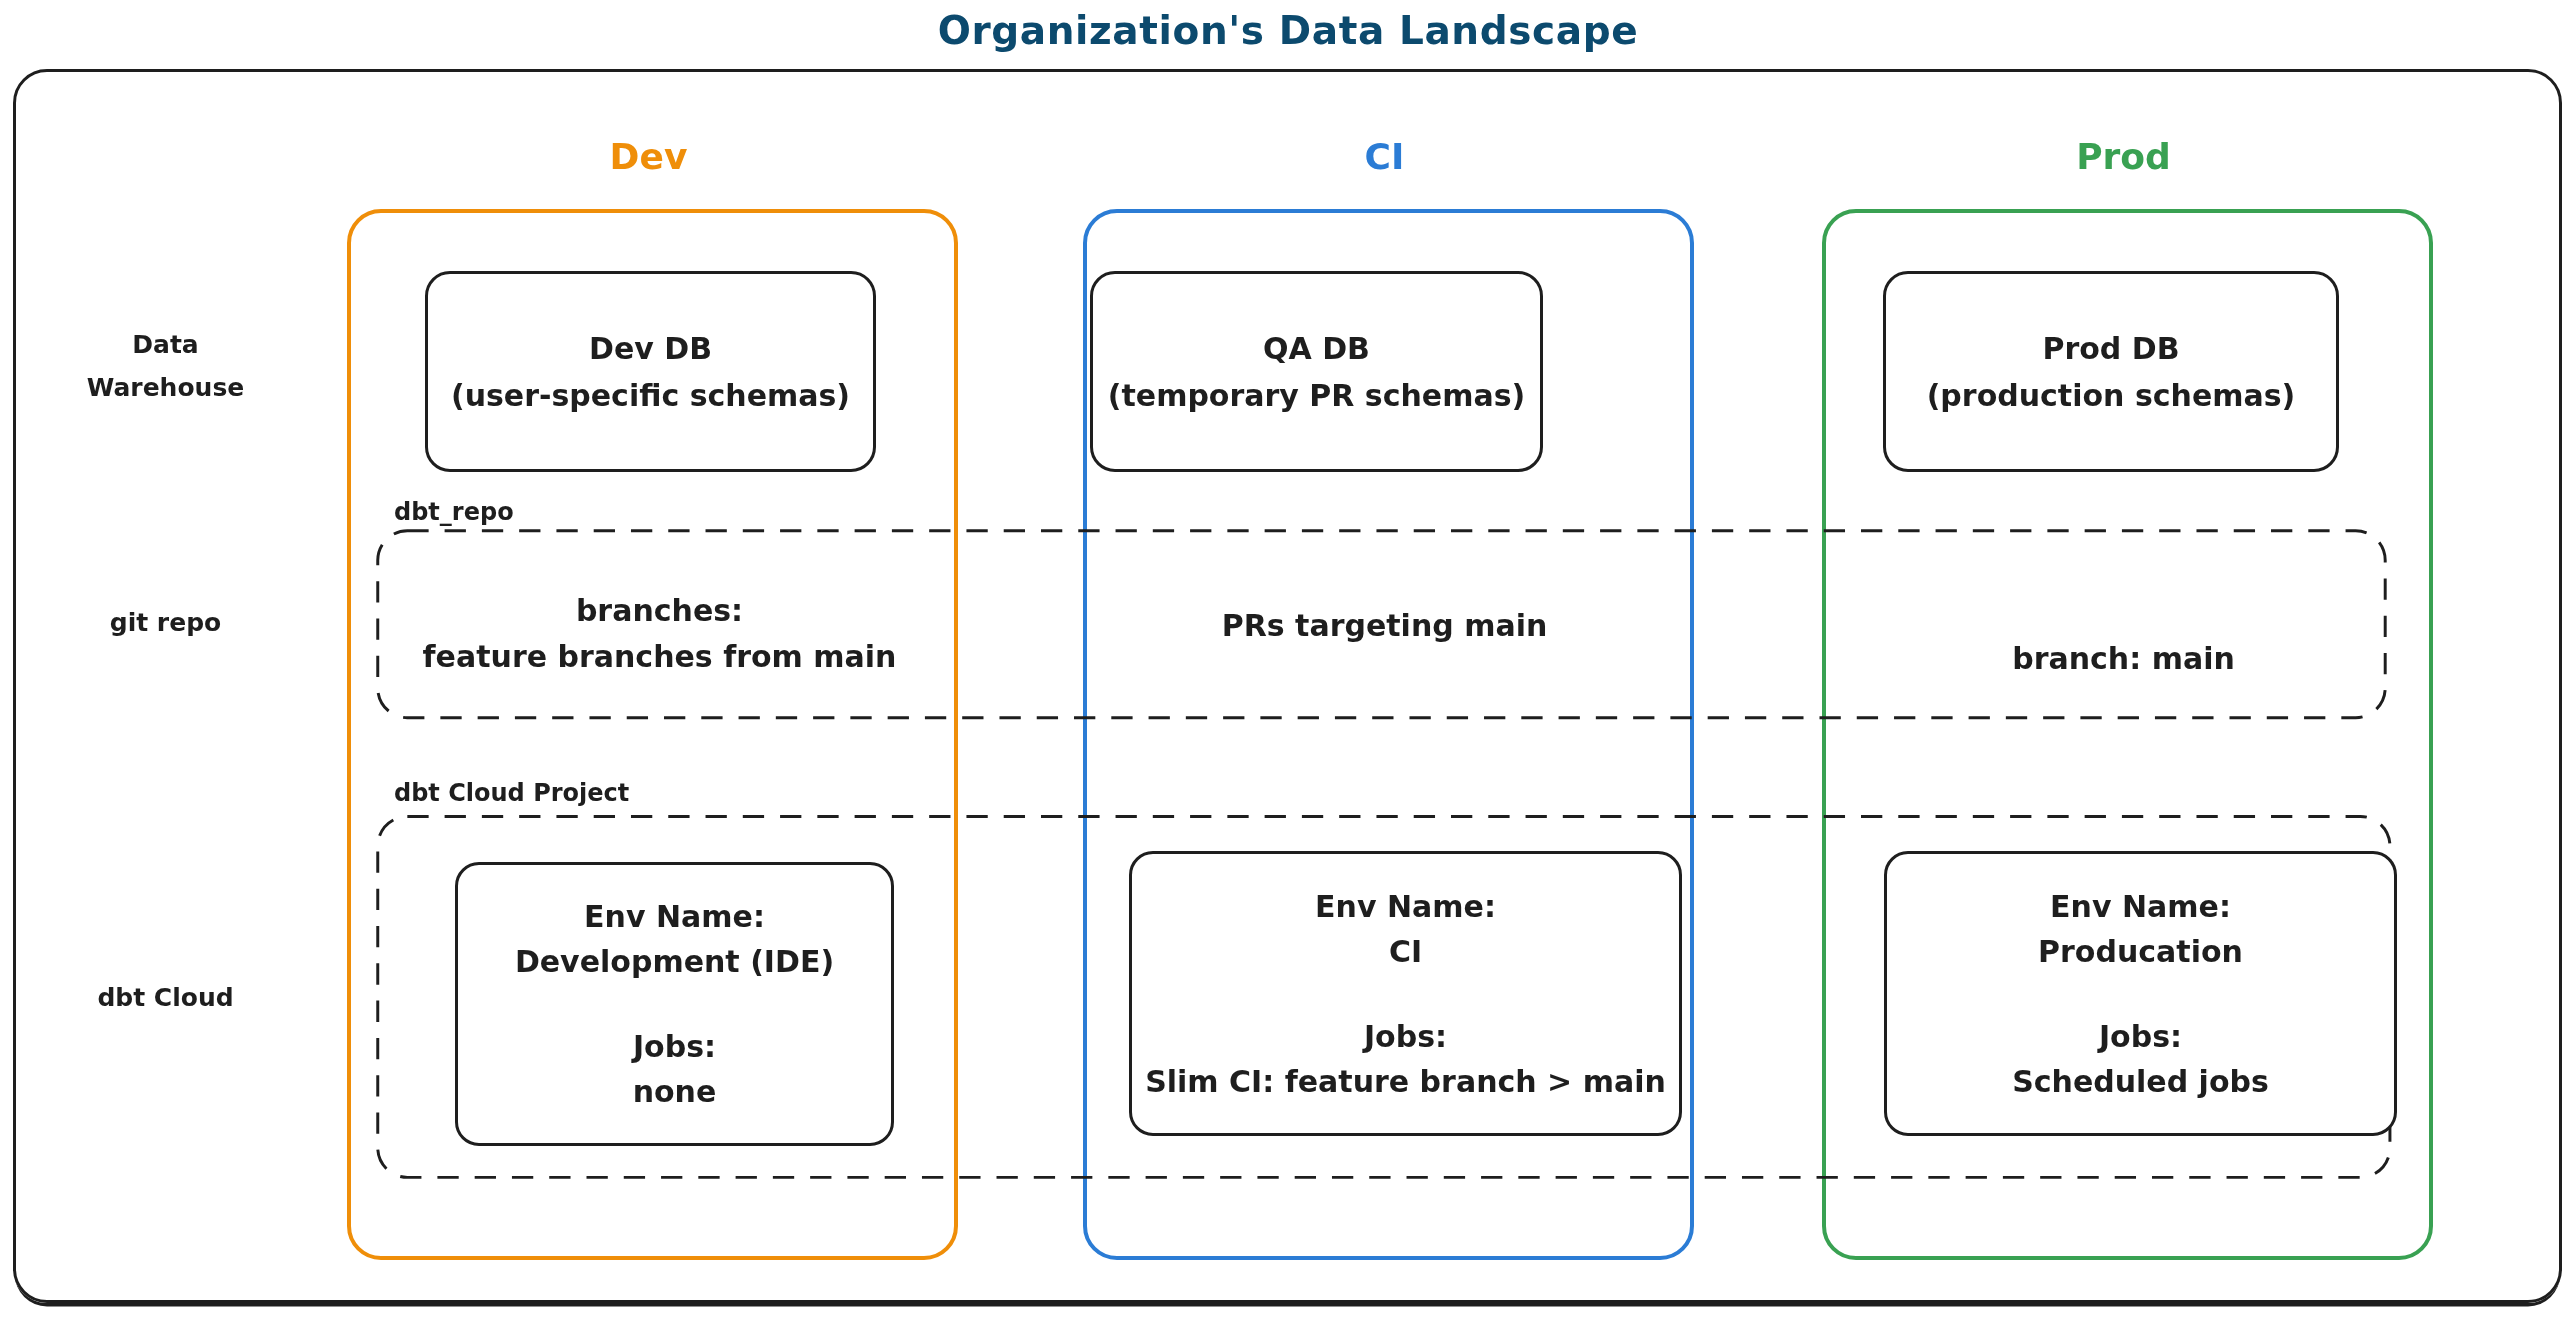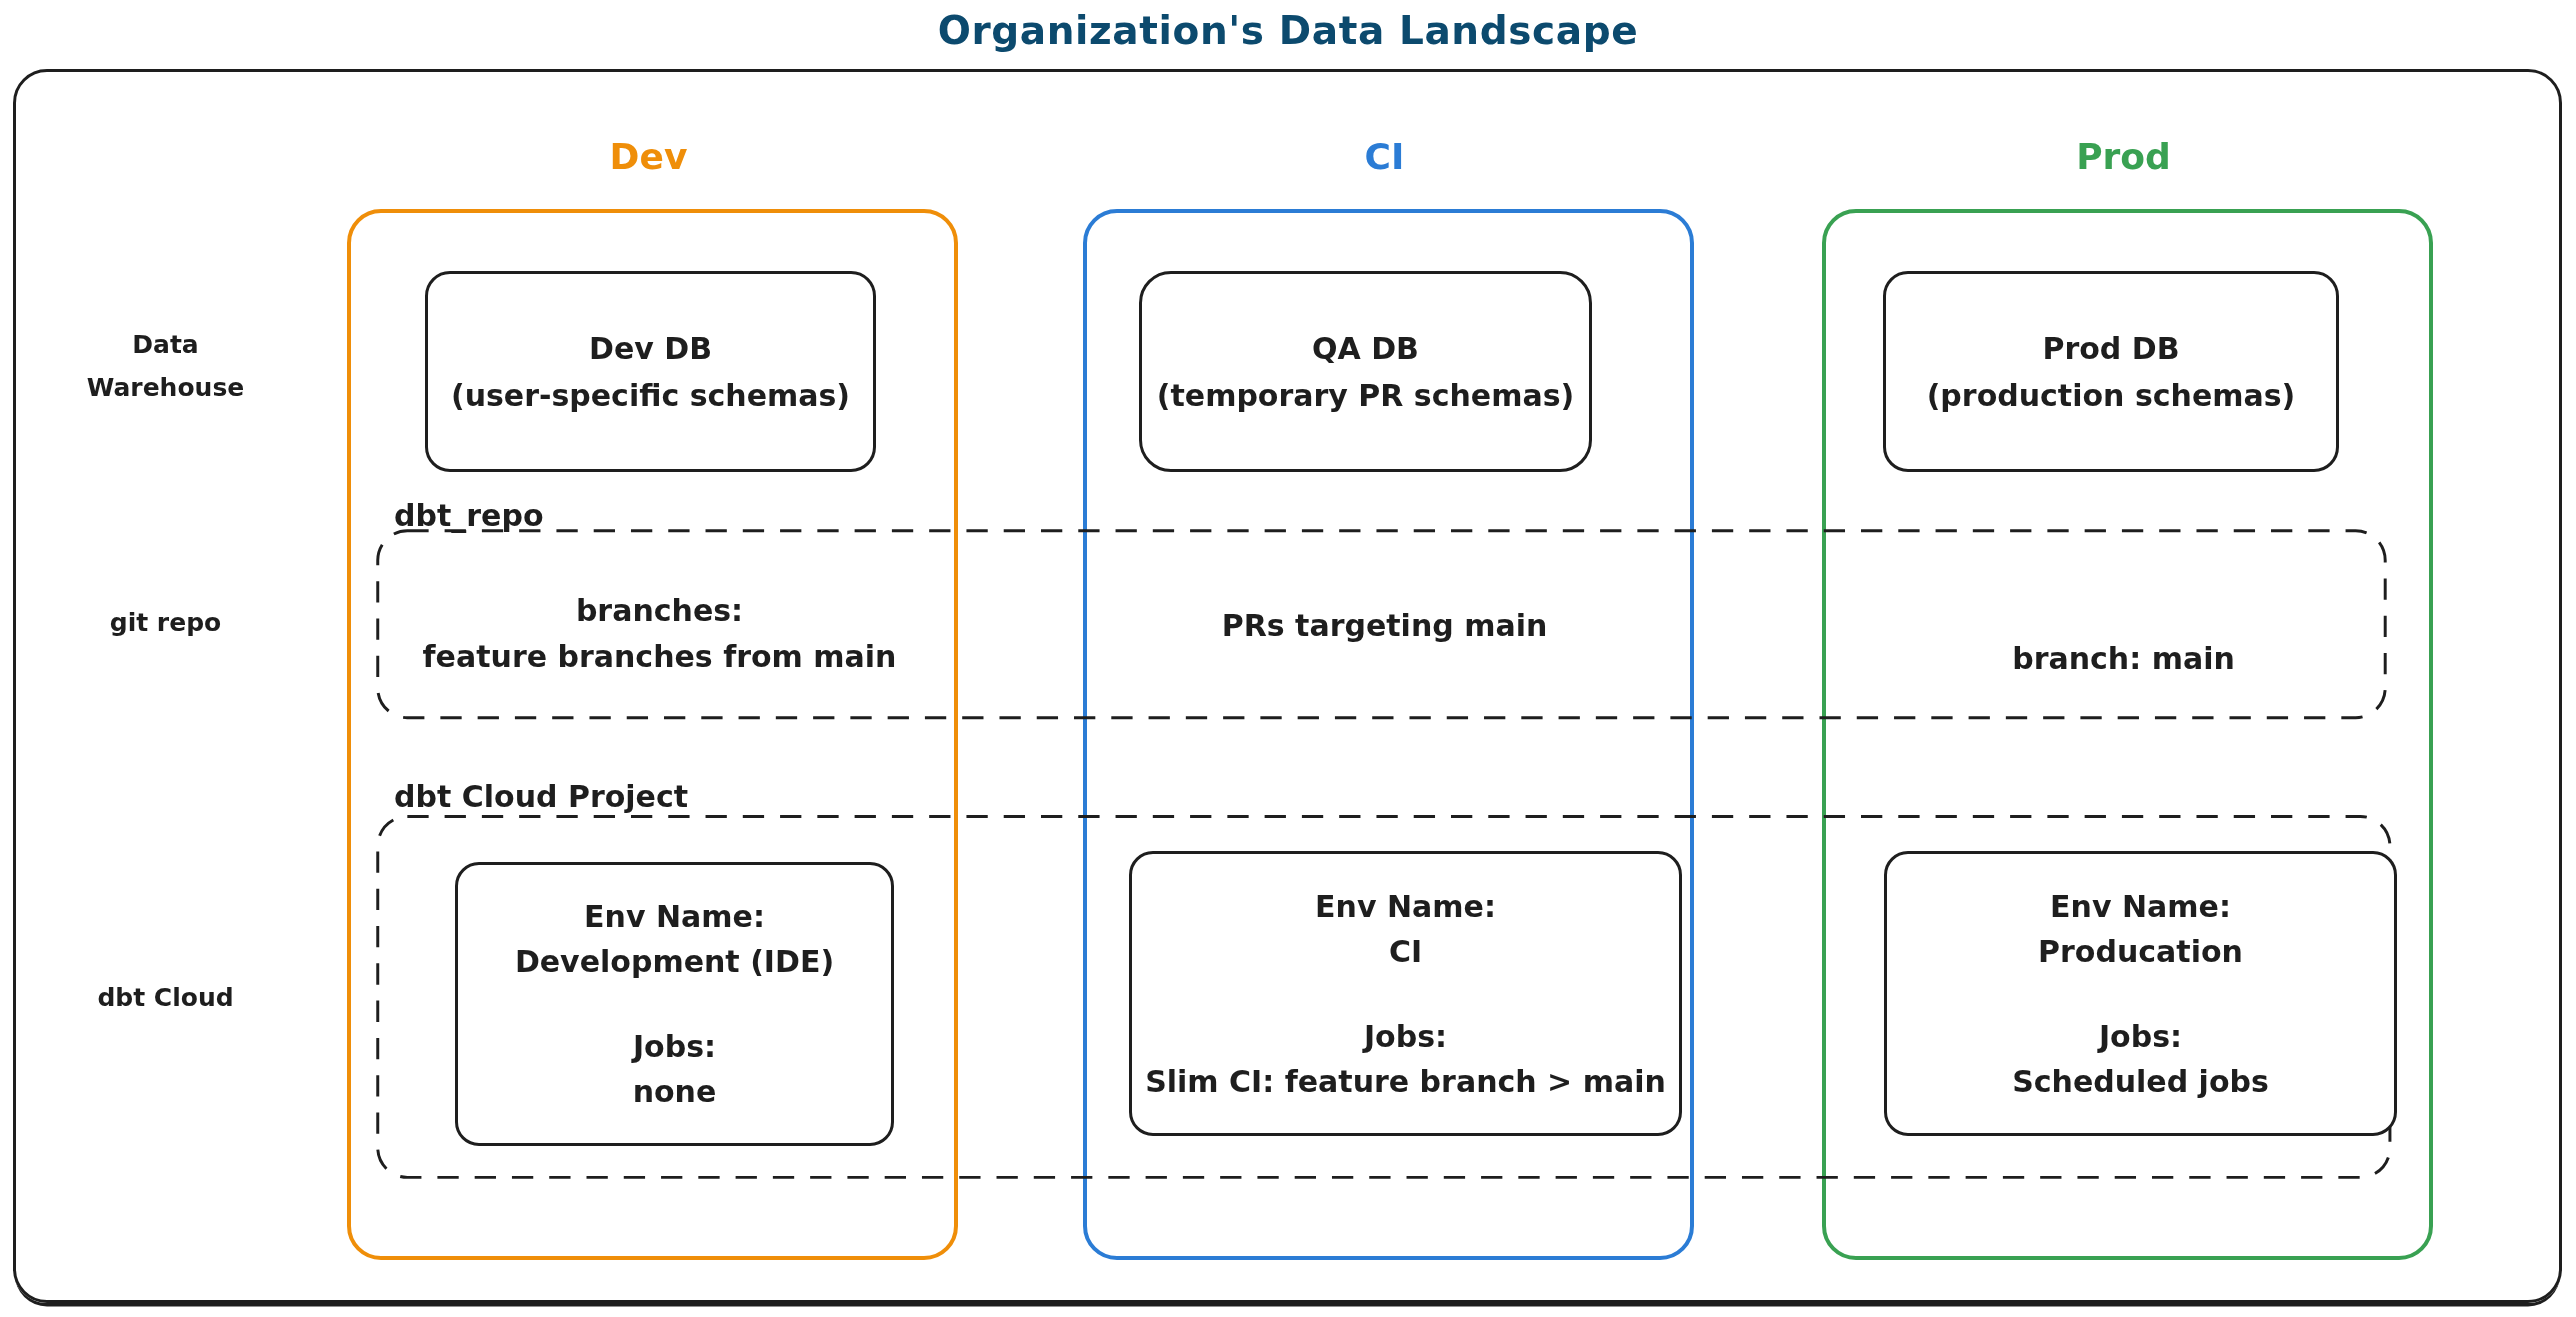--- a/index.html
+++ b/index.html
@@ -95,7 +95,7 @@
     background: #ffffff;
   }
   .db-box.dev  { left: 425px;  width: 445px; }
-  .db-box.ci   { left: 1139px; width: 447px; border-radius: 32px; }
+  .db-box.ci   { left: 1090px; width: 447px; }
   .db-box.prod { left: 1883px; width: 450px; }
   
   .bands-svg {

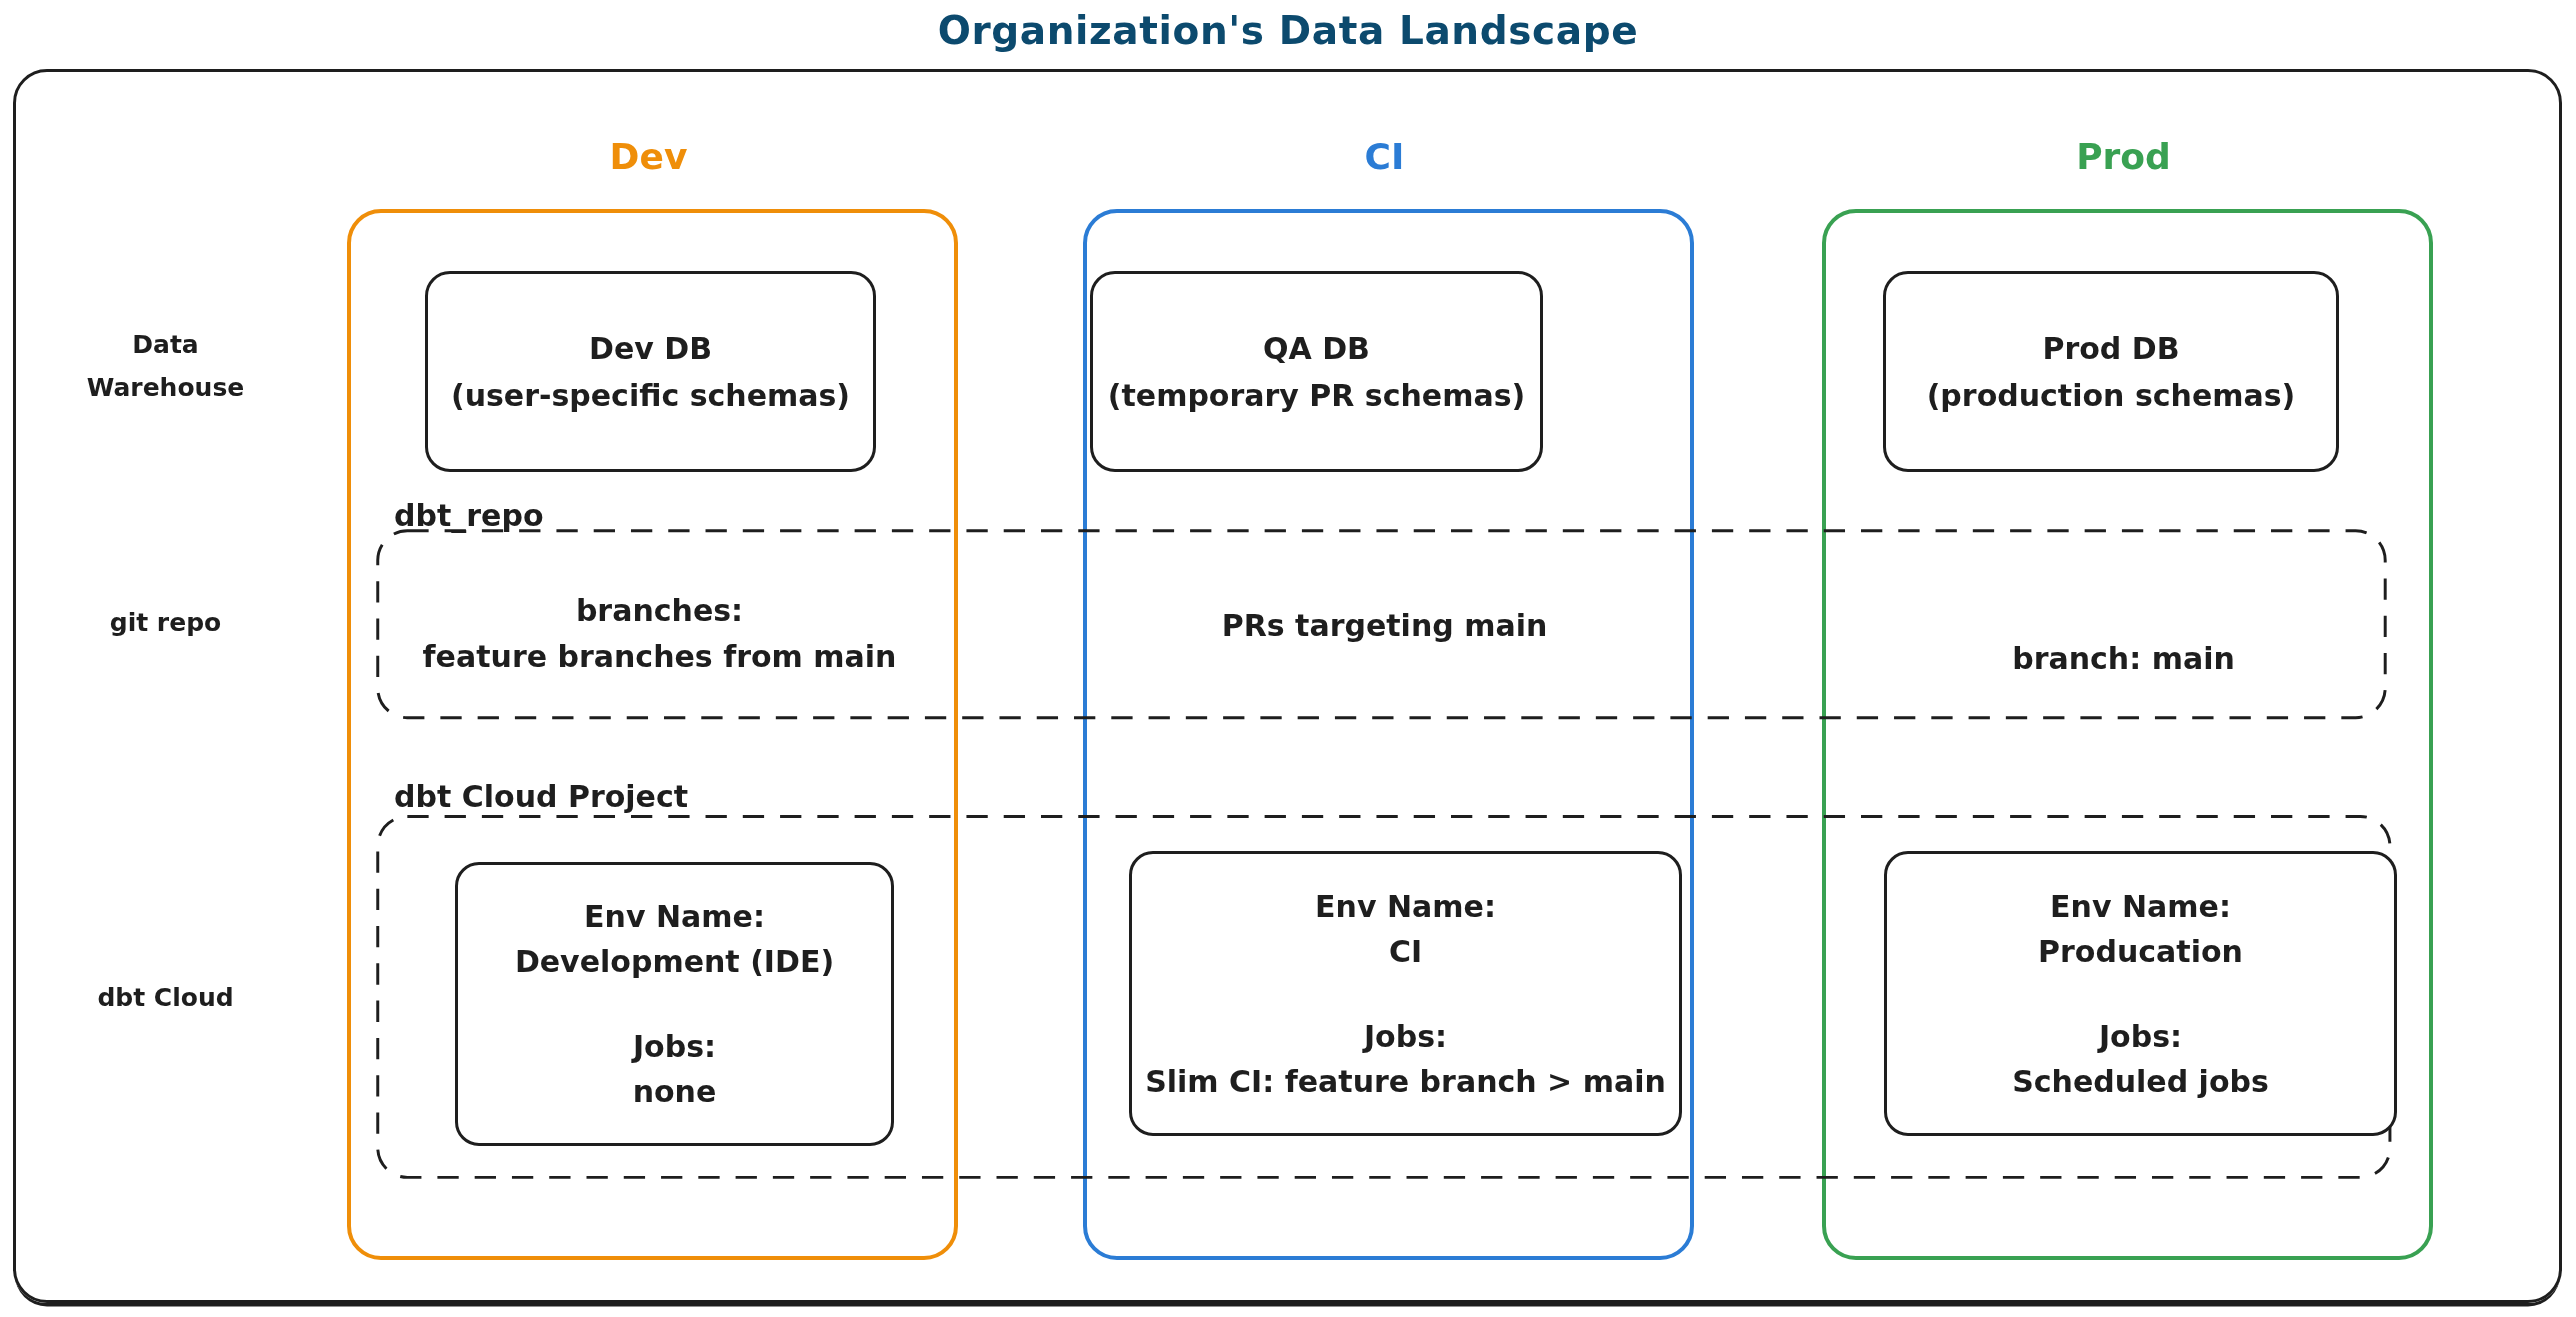--- a/index.html
+++ b/index.html
@@ -108,7 +108,7 @@
   }
   .band-label {
     position: absolute;
-    font-size: 30px;
+    font-size: 24px;
     font-weight: 600;
     color: #1e1e1e;
   }

